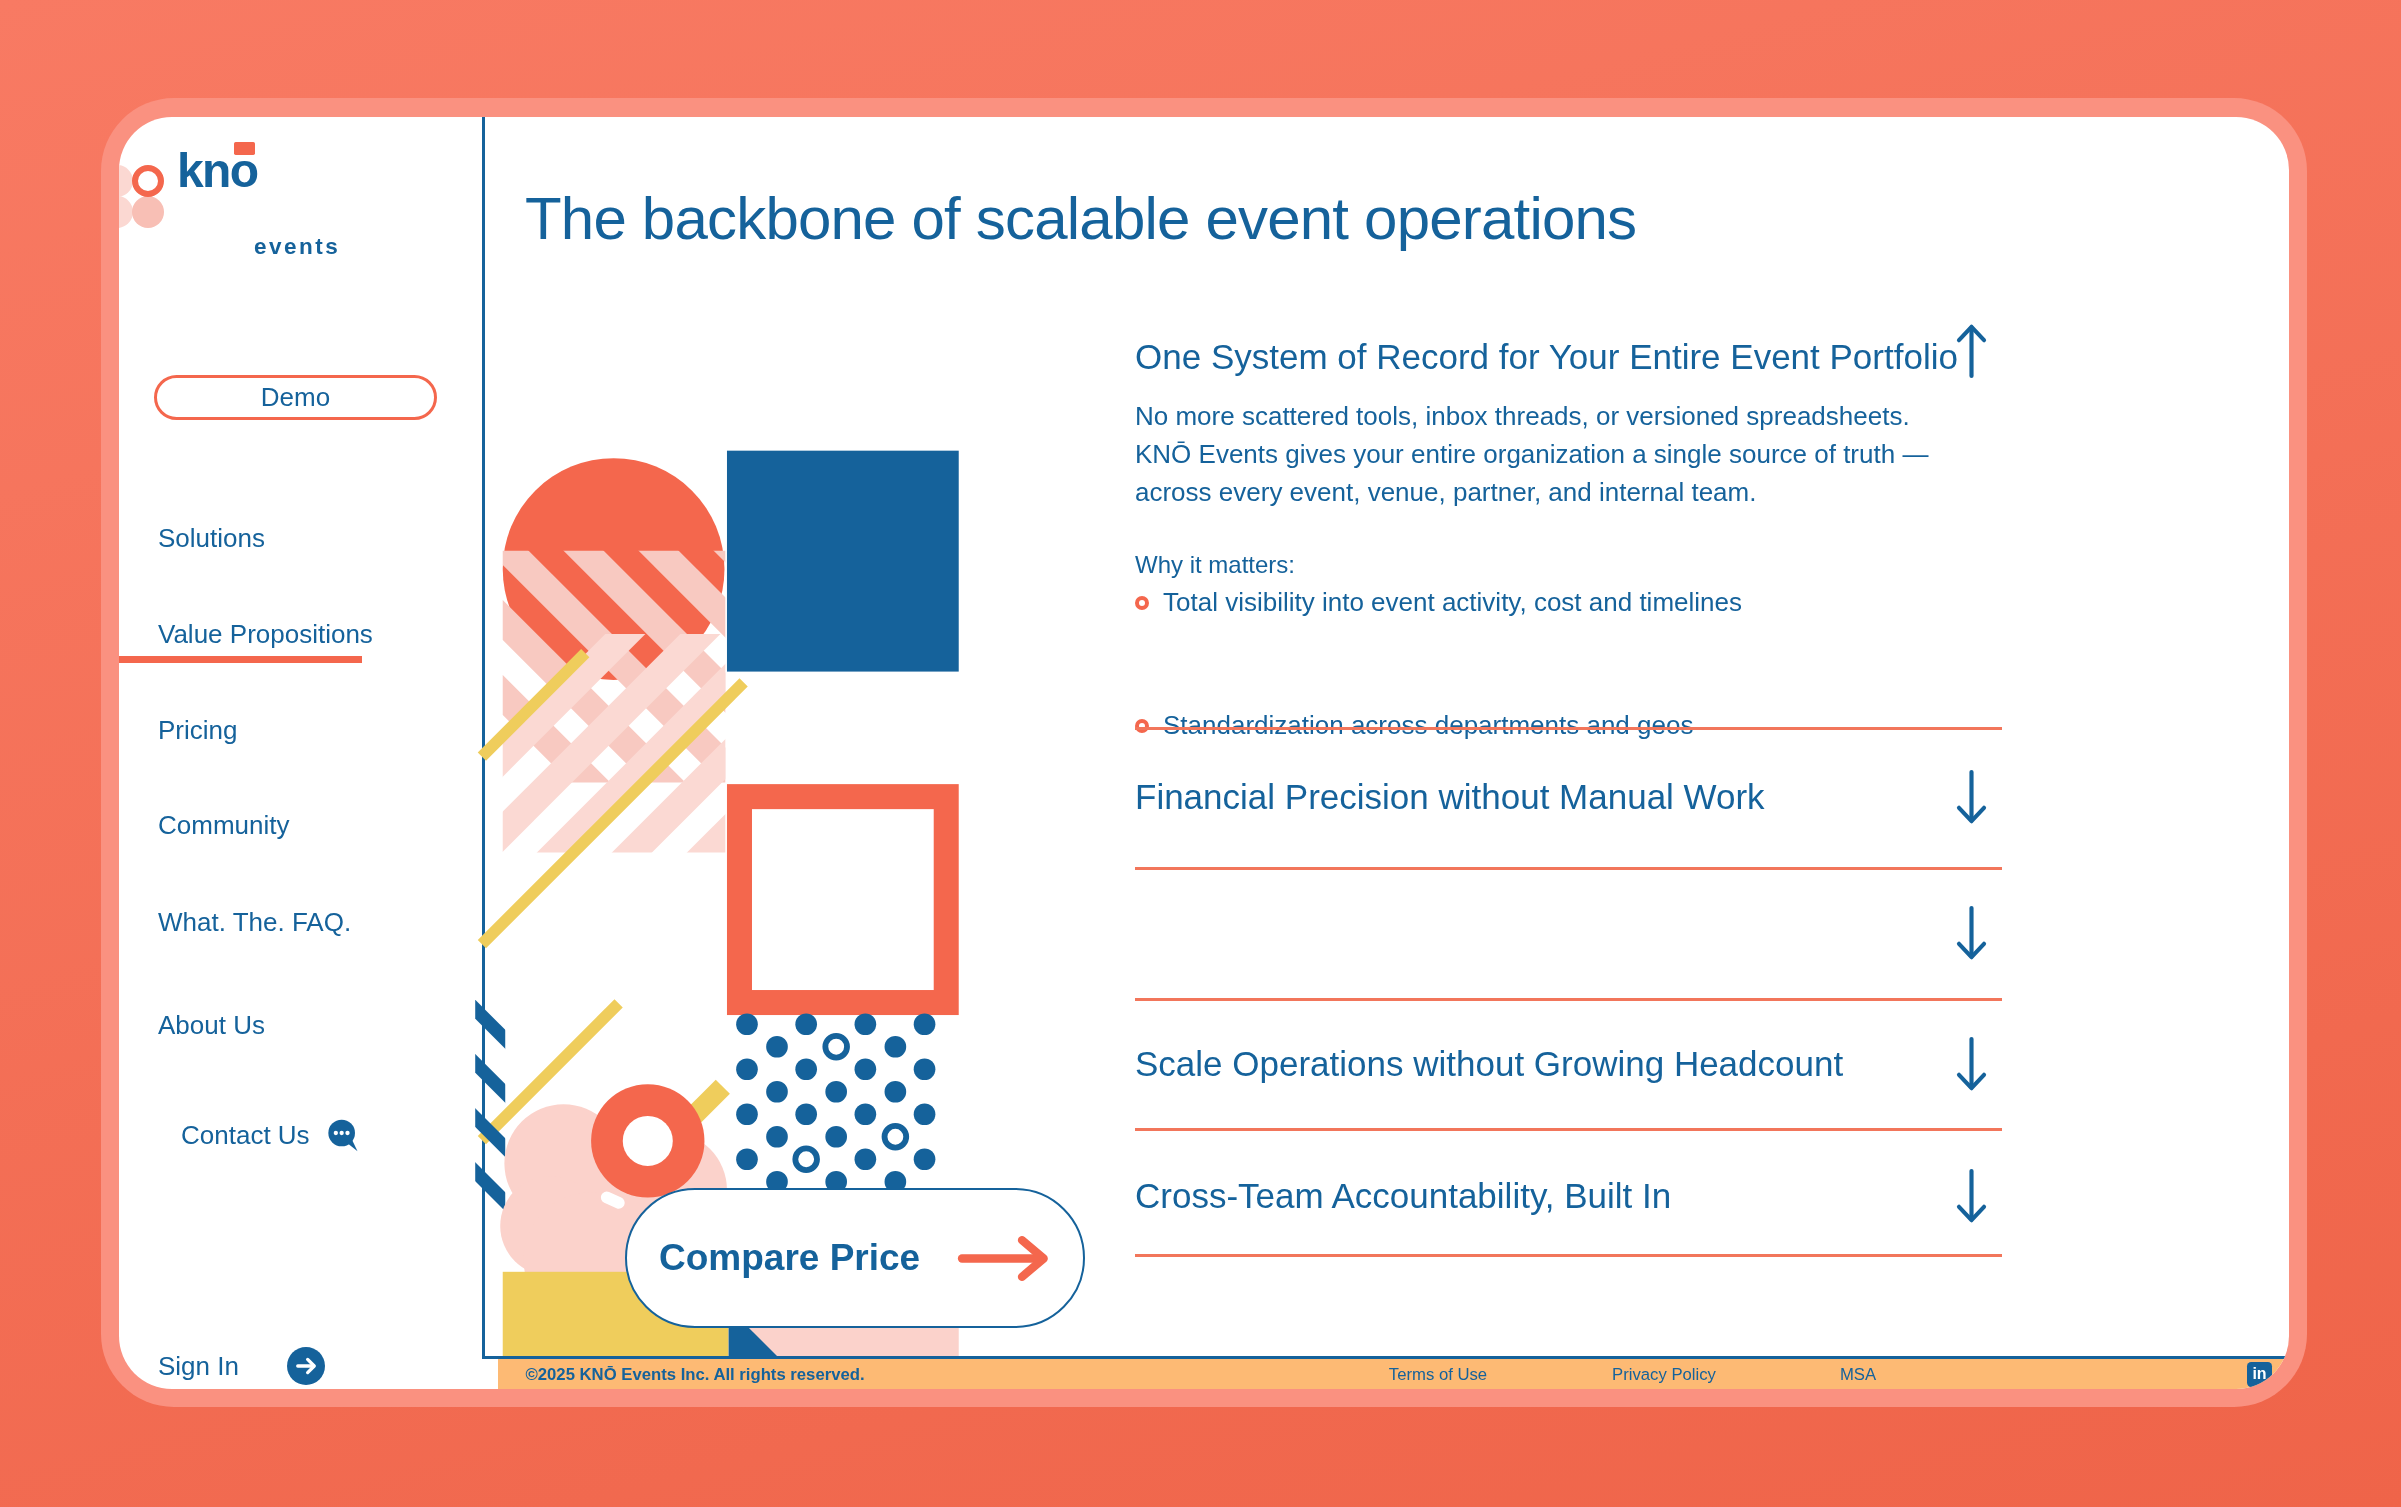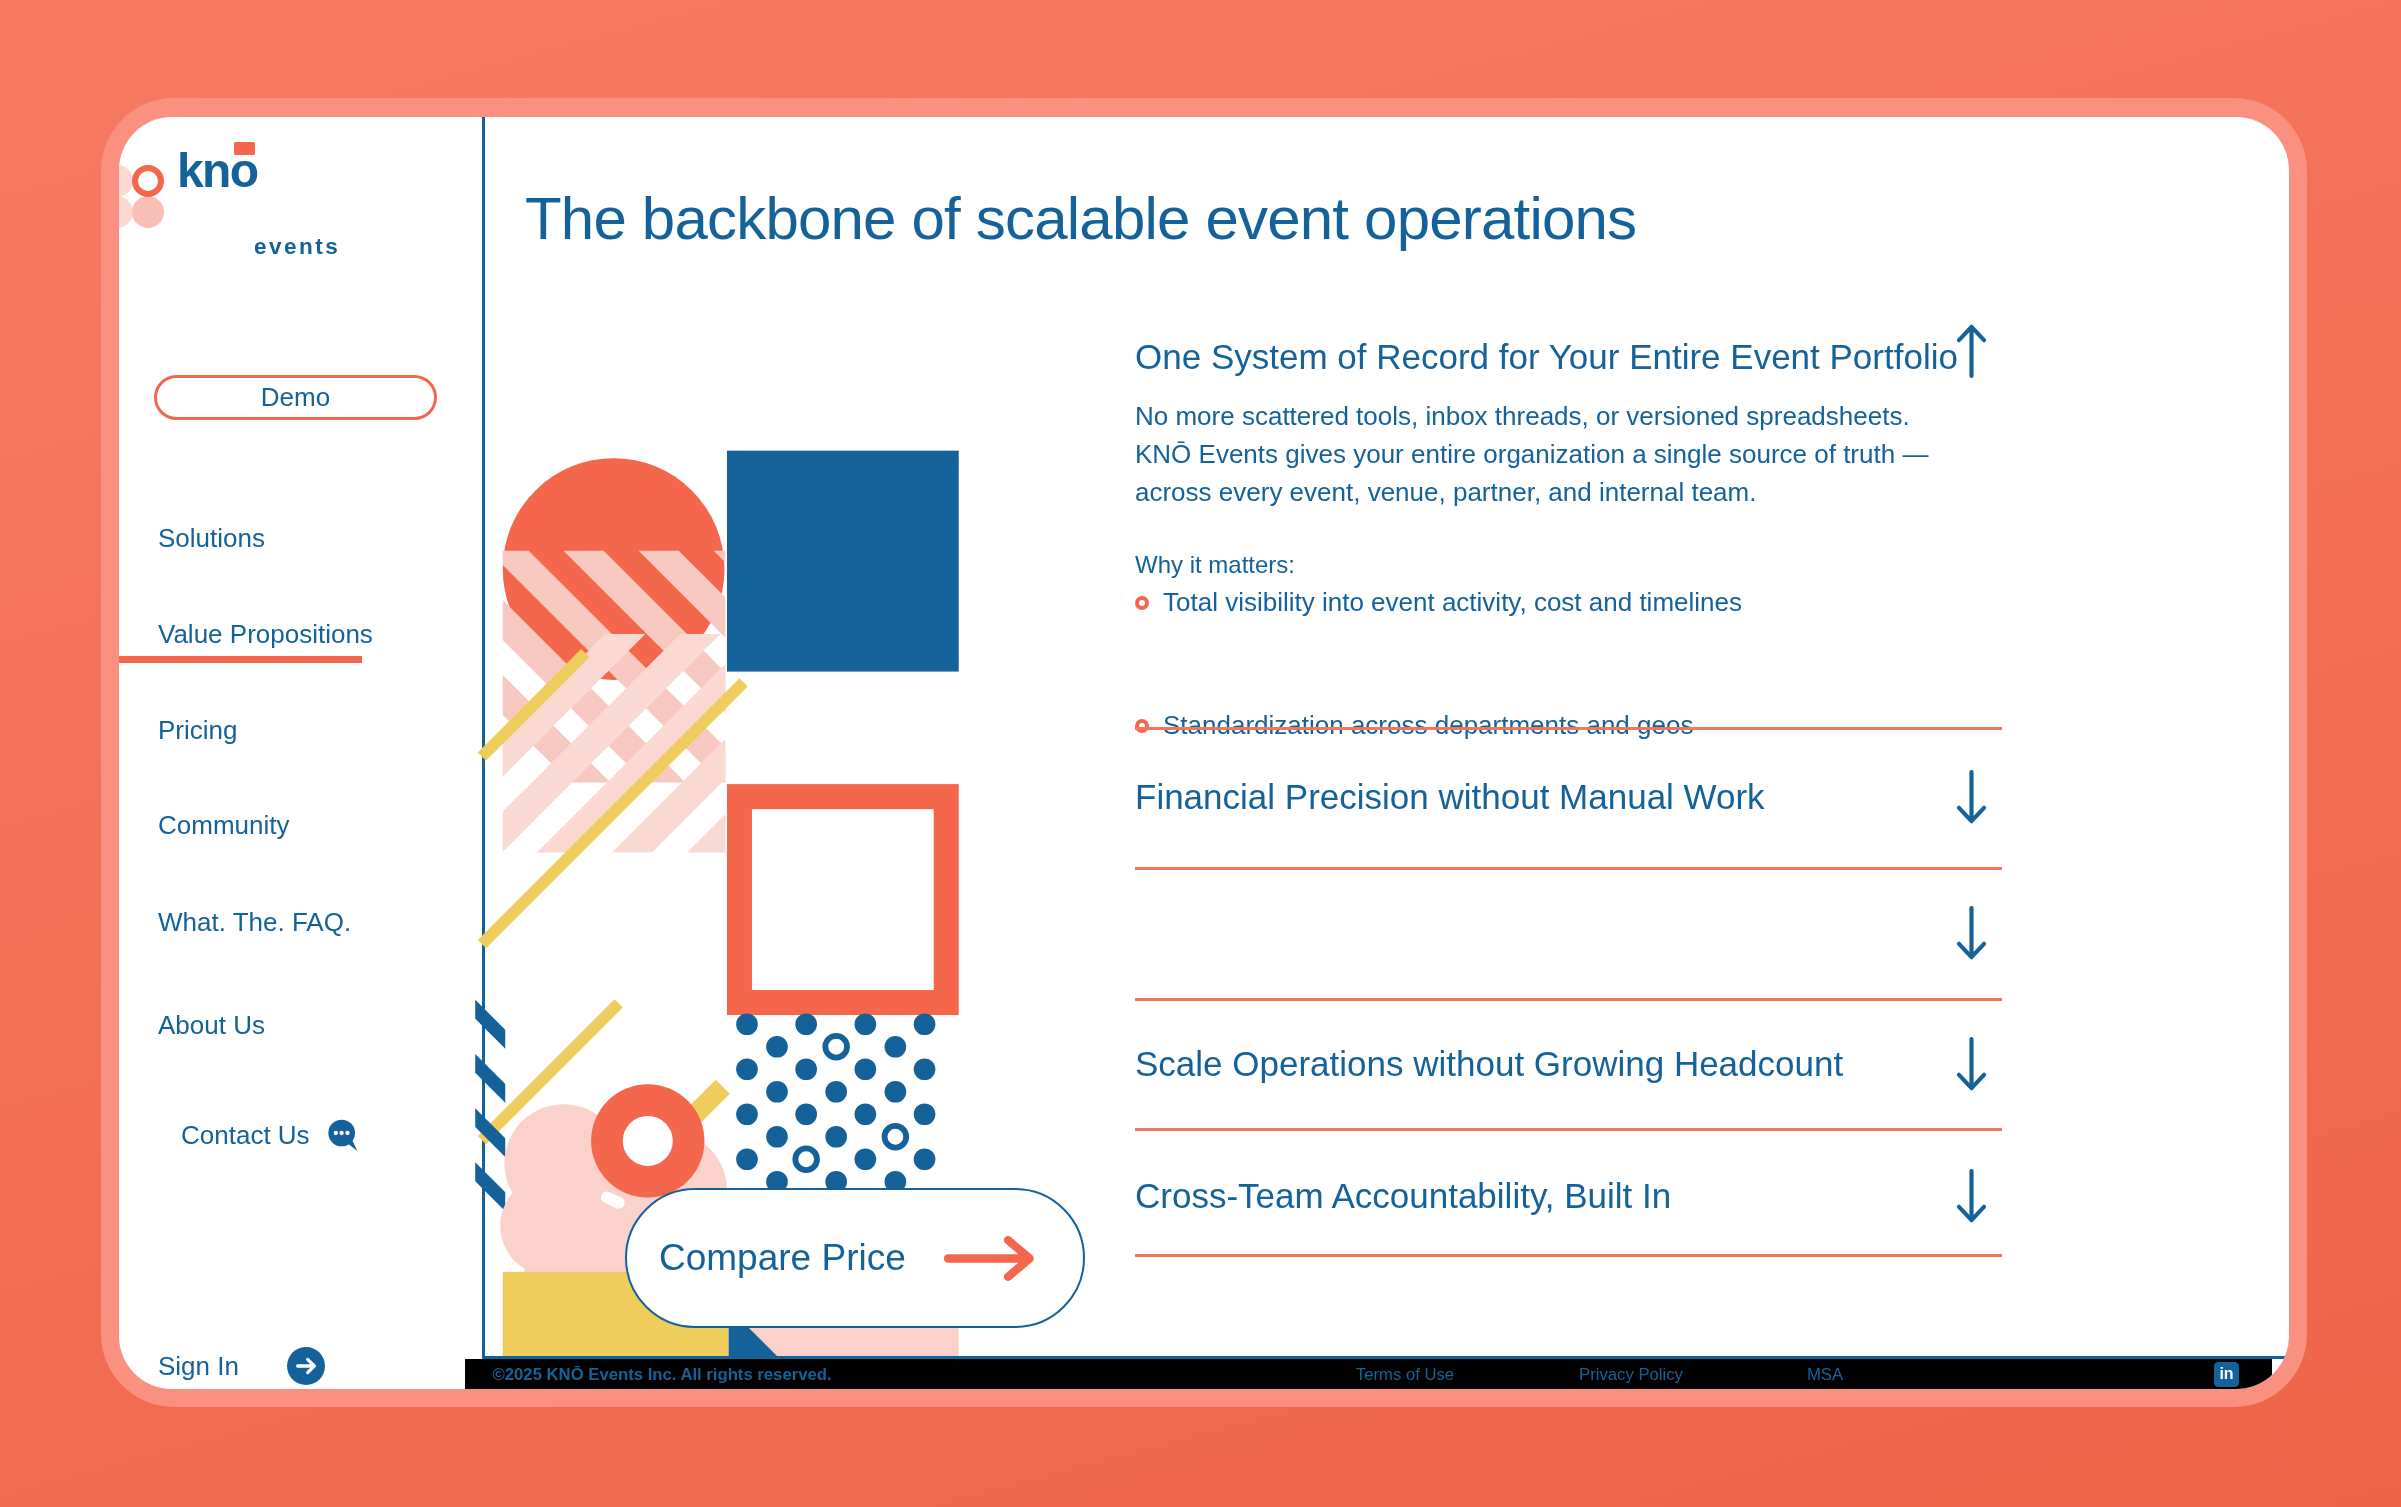--- a/index.html
+++ b/index.html
@@ -44,7 +44,7 @@
   
   .compare-btn{position:absolute;left:506px;top:1071px;width:460px;height:140px;border:2.5px solid var(--blue);border-radius:70px;
     background:#fff;display:flex;align-items:center;padding-left:32px;gap:37px;cursor:pointer;}
-  .compare-label{font-size:37px;color:var(--blue);font-weight:400;white-space:nowrap;text-align:center;}
+  .compare-label{font-size:37px;color:var(--blue);font-weight:700;white-space:nowrap;text-align:center;}
 
   
   .footer-line{position:absolute;left:363px;top:1239px;width:1807px;height:2.5px;background:var(--blue);}

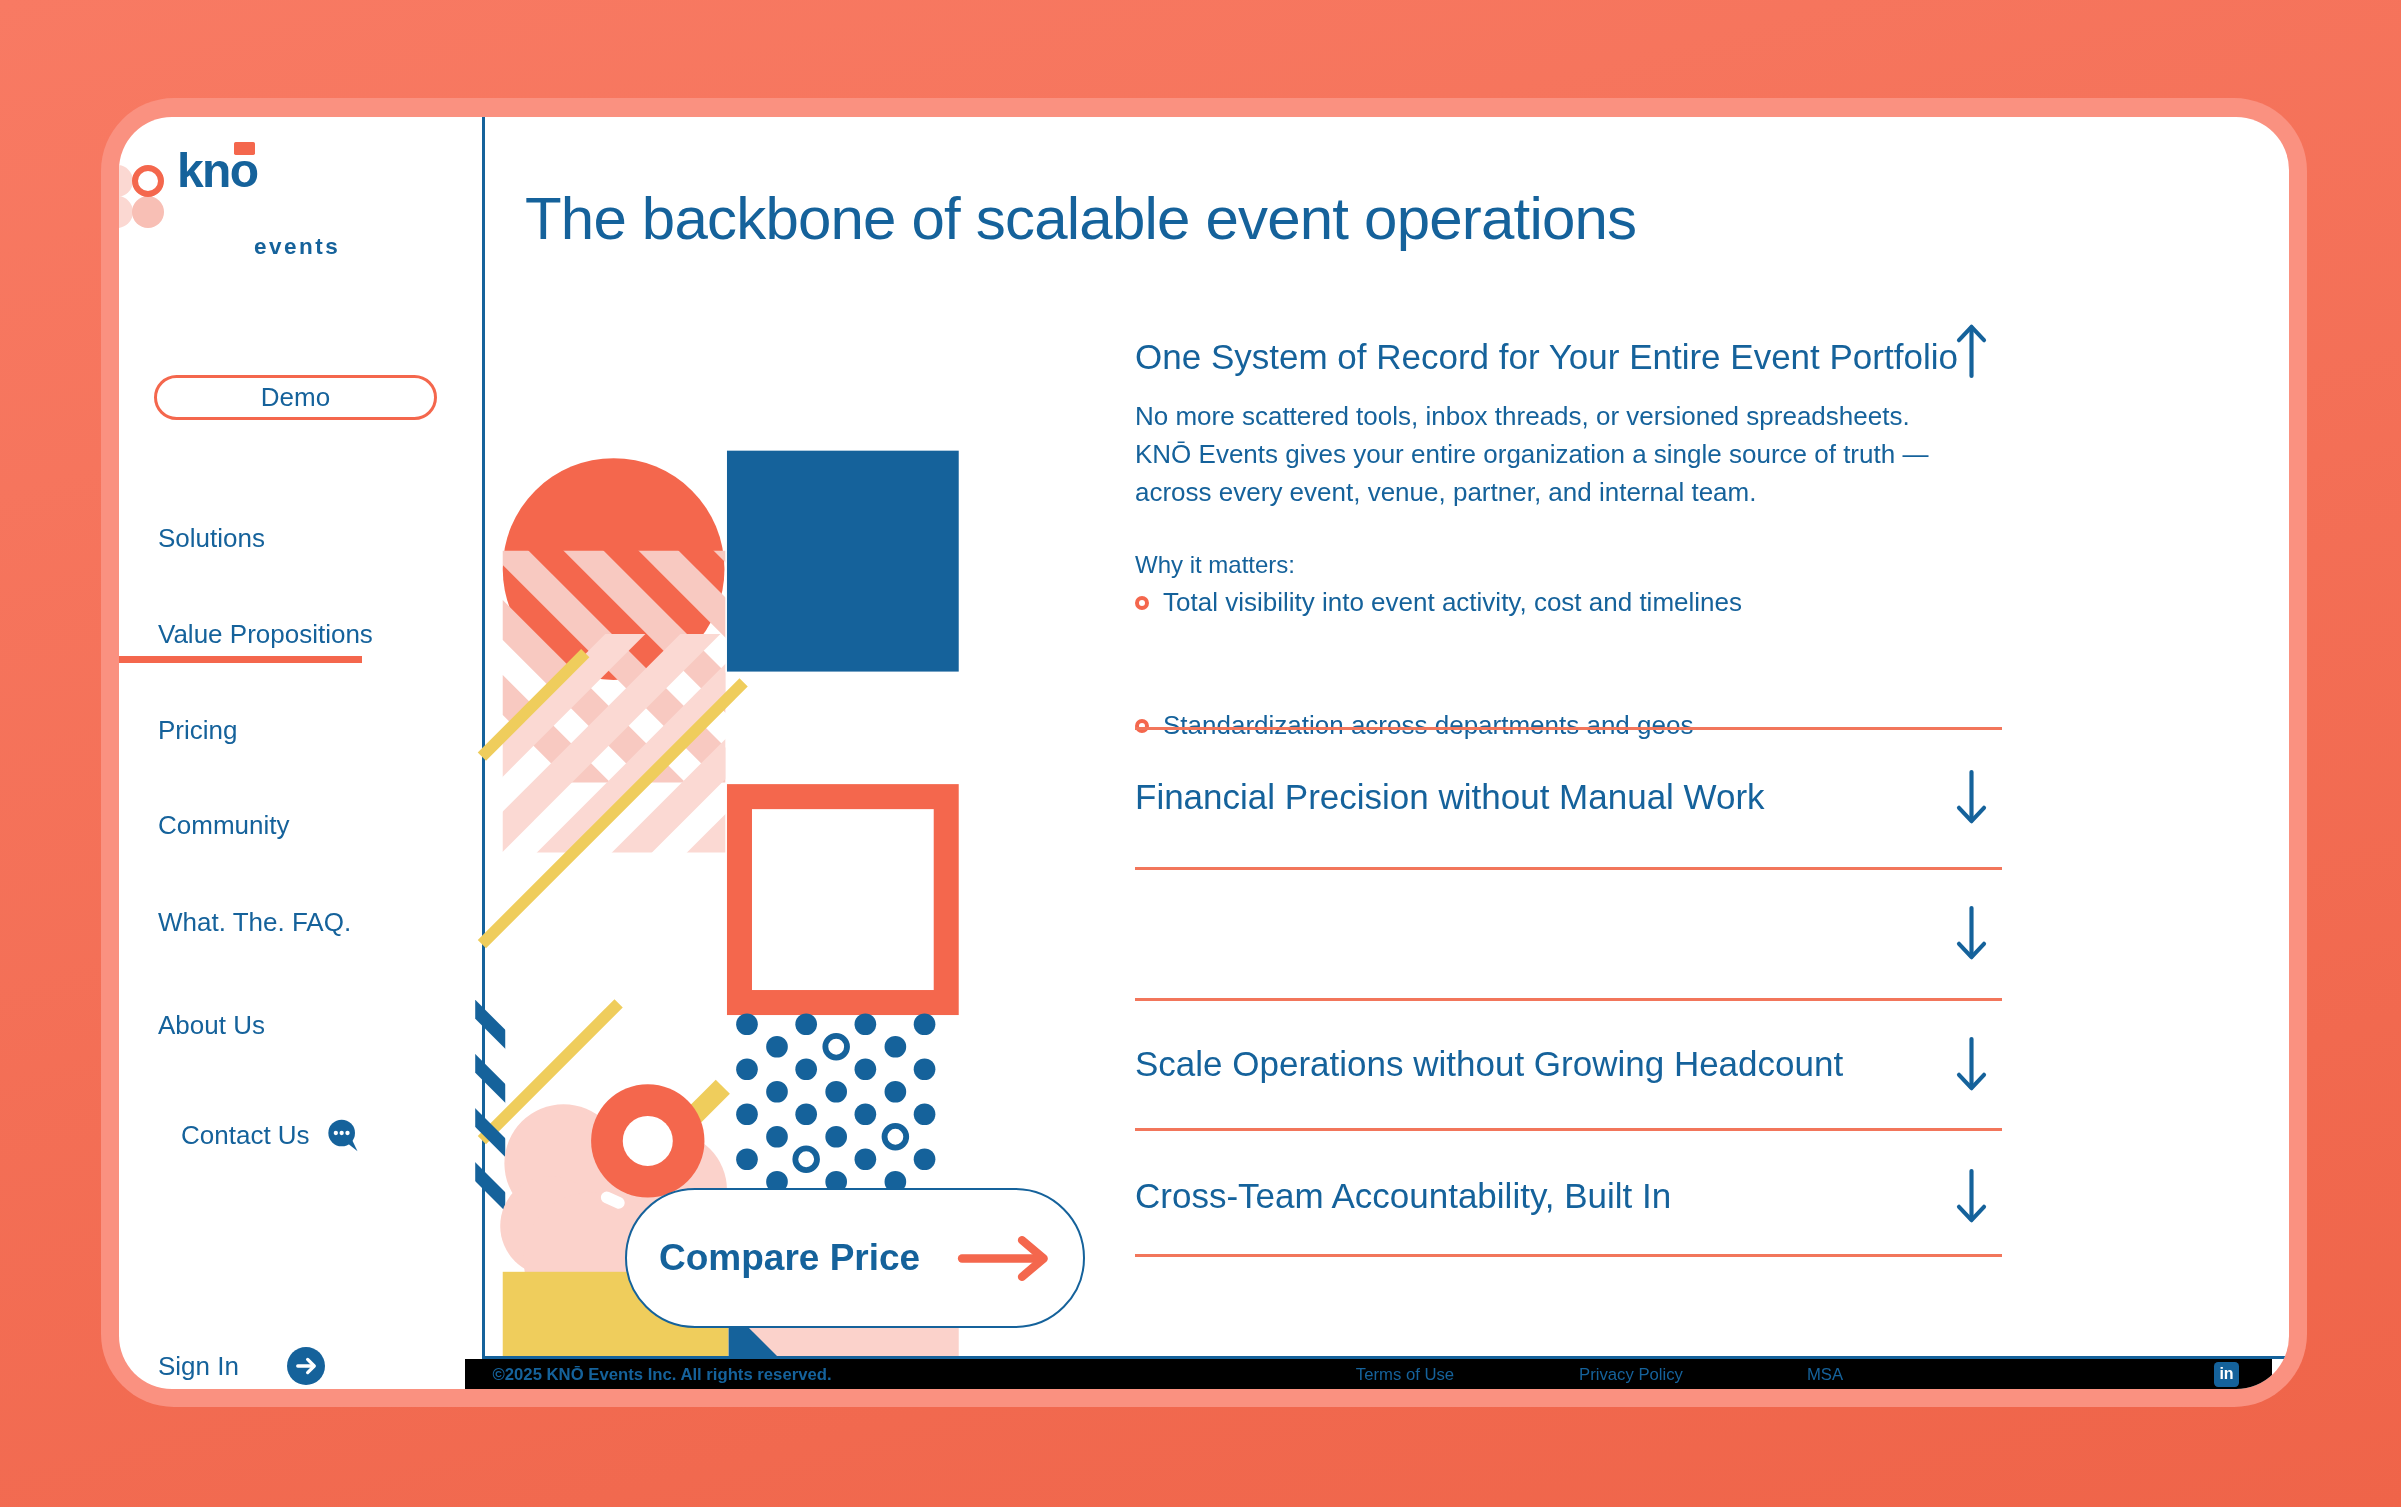--- a/index.html
+++ b/index.html
@@ -48,7 +48,7 @@
 
   
   .footer-line{position:absolute;left:363px;top:1239px;width:1807px;height:2.5px;background:var(--blue);}
-  .footer{position:absolute;left:346px;top:1242px;width:1807px;height:31px;background:#000000;}
+  .footer{position:absolute;left:379px;top:1242px;width:1807px;height:31px;background:#fdba74;}
   .copyright{position:absolute;left:27.5px;top:5.8px;font-size:16.7px;font-weight:700;color:var(--blue);white-space:nowrap;}
   .footer-link{position:absolute;top:5.8px;transform:translateX(-50%);font-size:16.7px;font-weight:500;color:var(--blue);cursor:pointer;white-space:nowrap;}
   .li-icon{position:absolute;left:1749px;top:2.5px;width:25px;height:25px;background:var(--blue);border-radius:4.2px;

